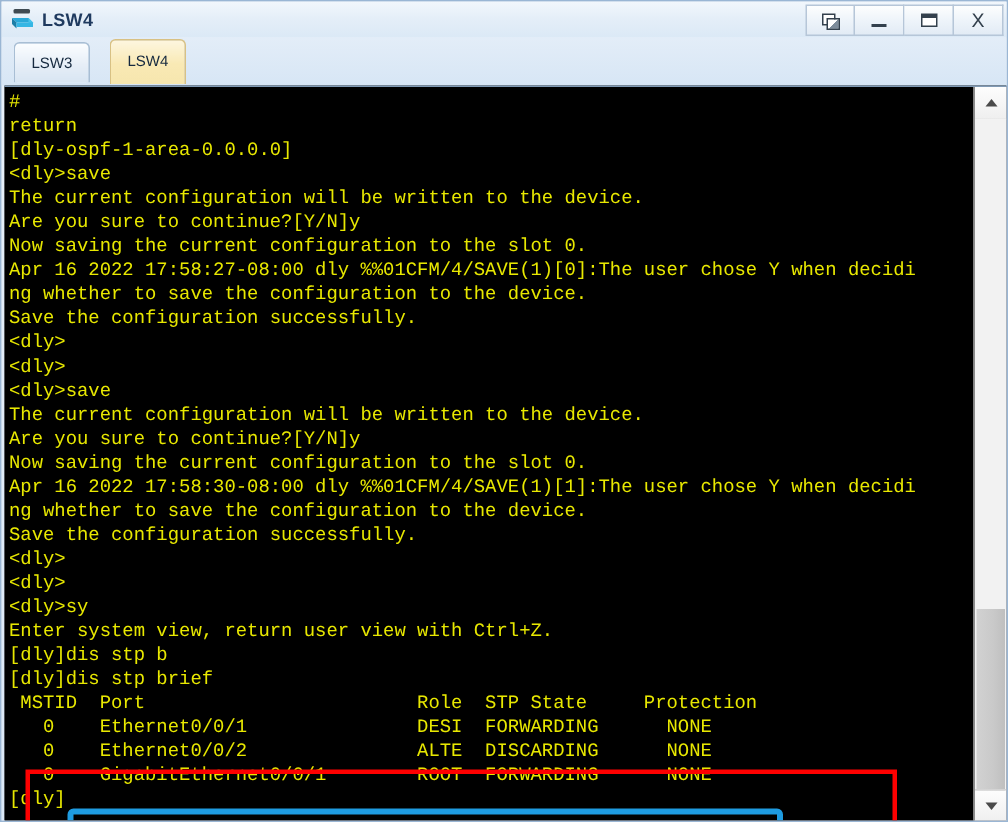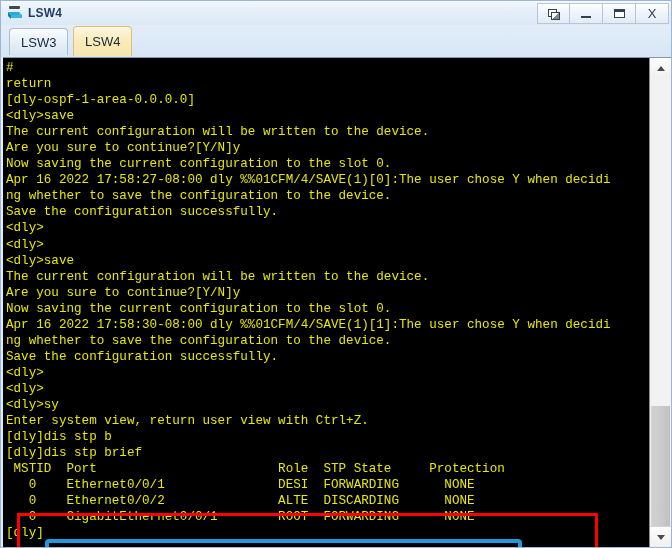--- a/index.html
+++ b/index.html
@@ -129,7 +129,7 @@
     border-radius: 4px 4px 0 0;
     display: flex;
     align-items: center;
-    font-size: 13px;
+    font-size: 10px;
     color: #15293f;
     padding: 0 11px;
   }

